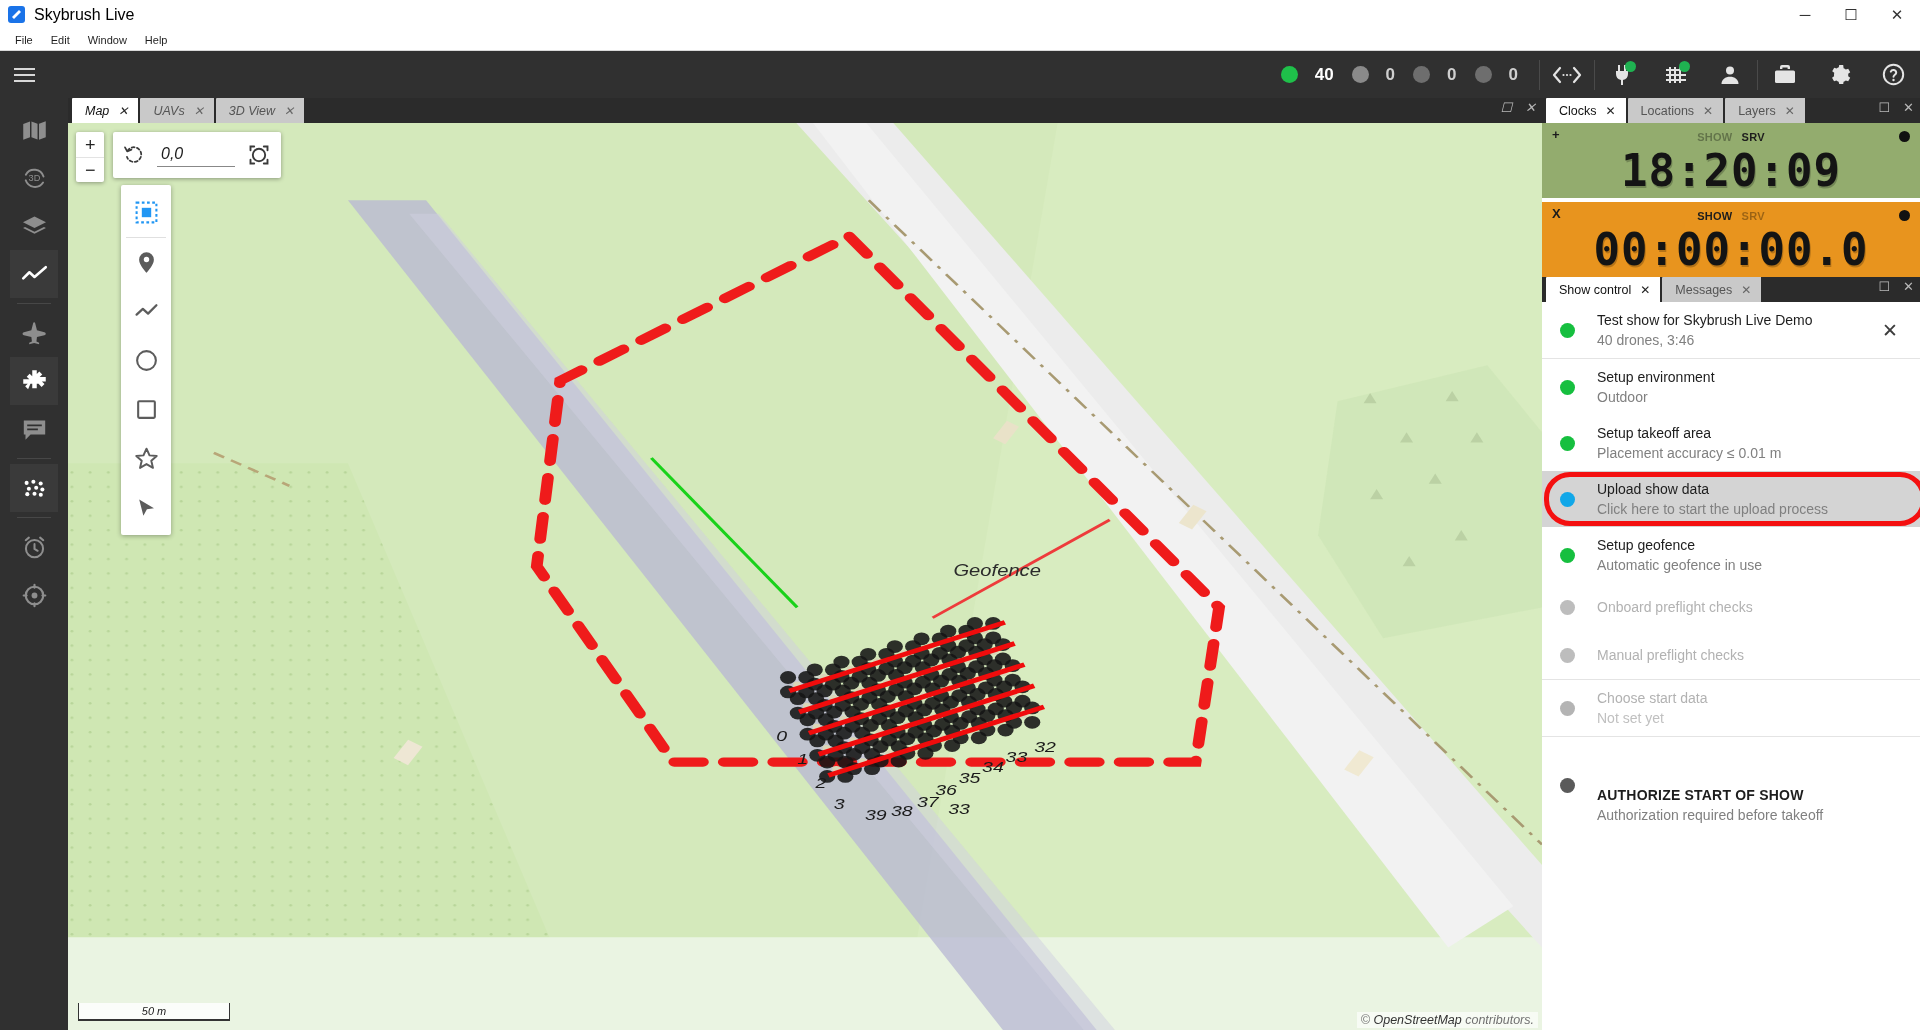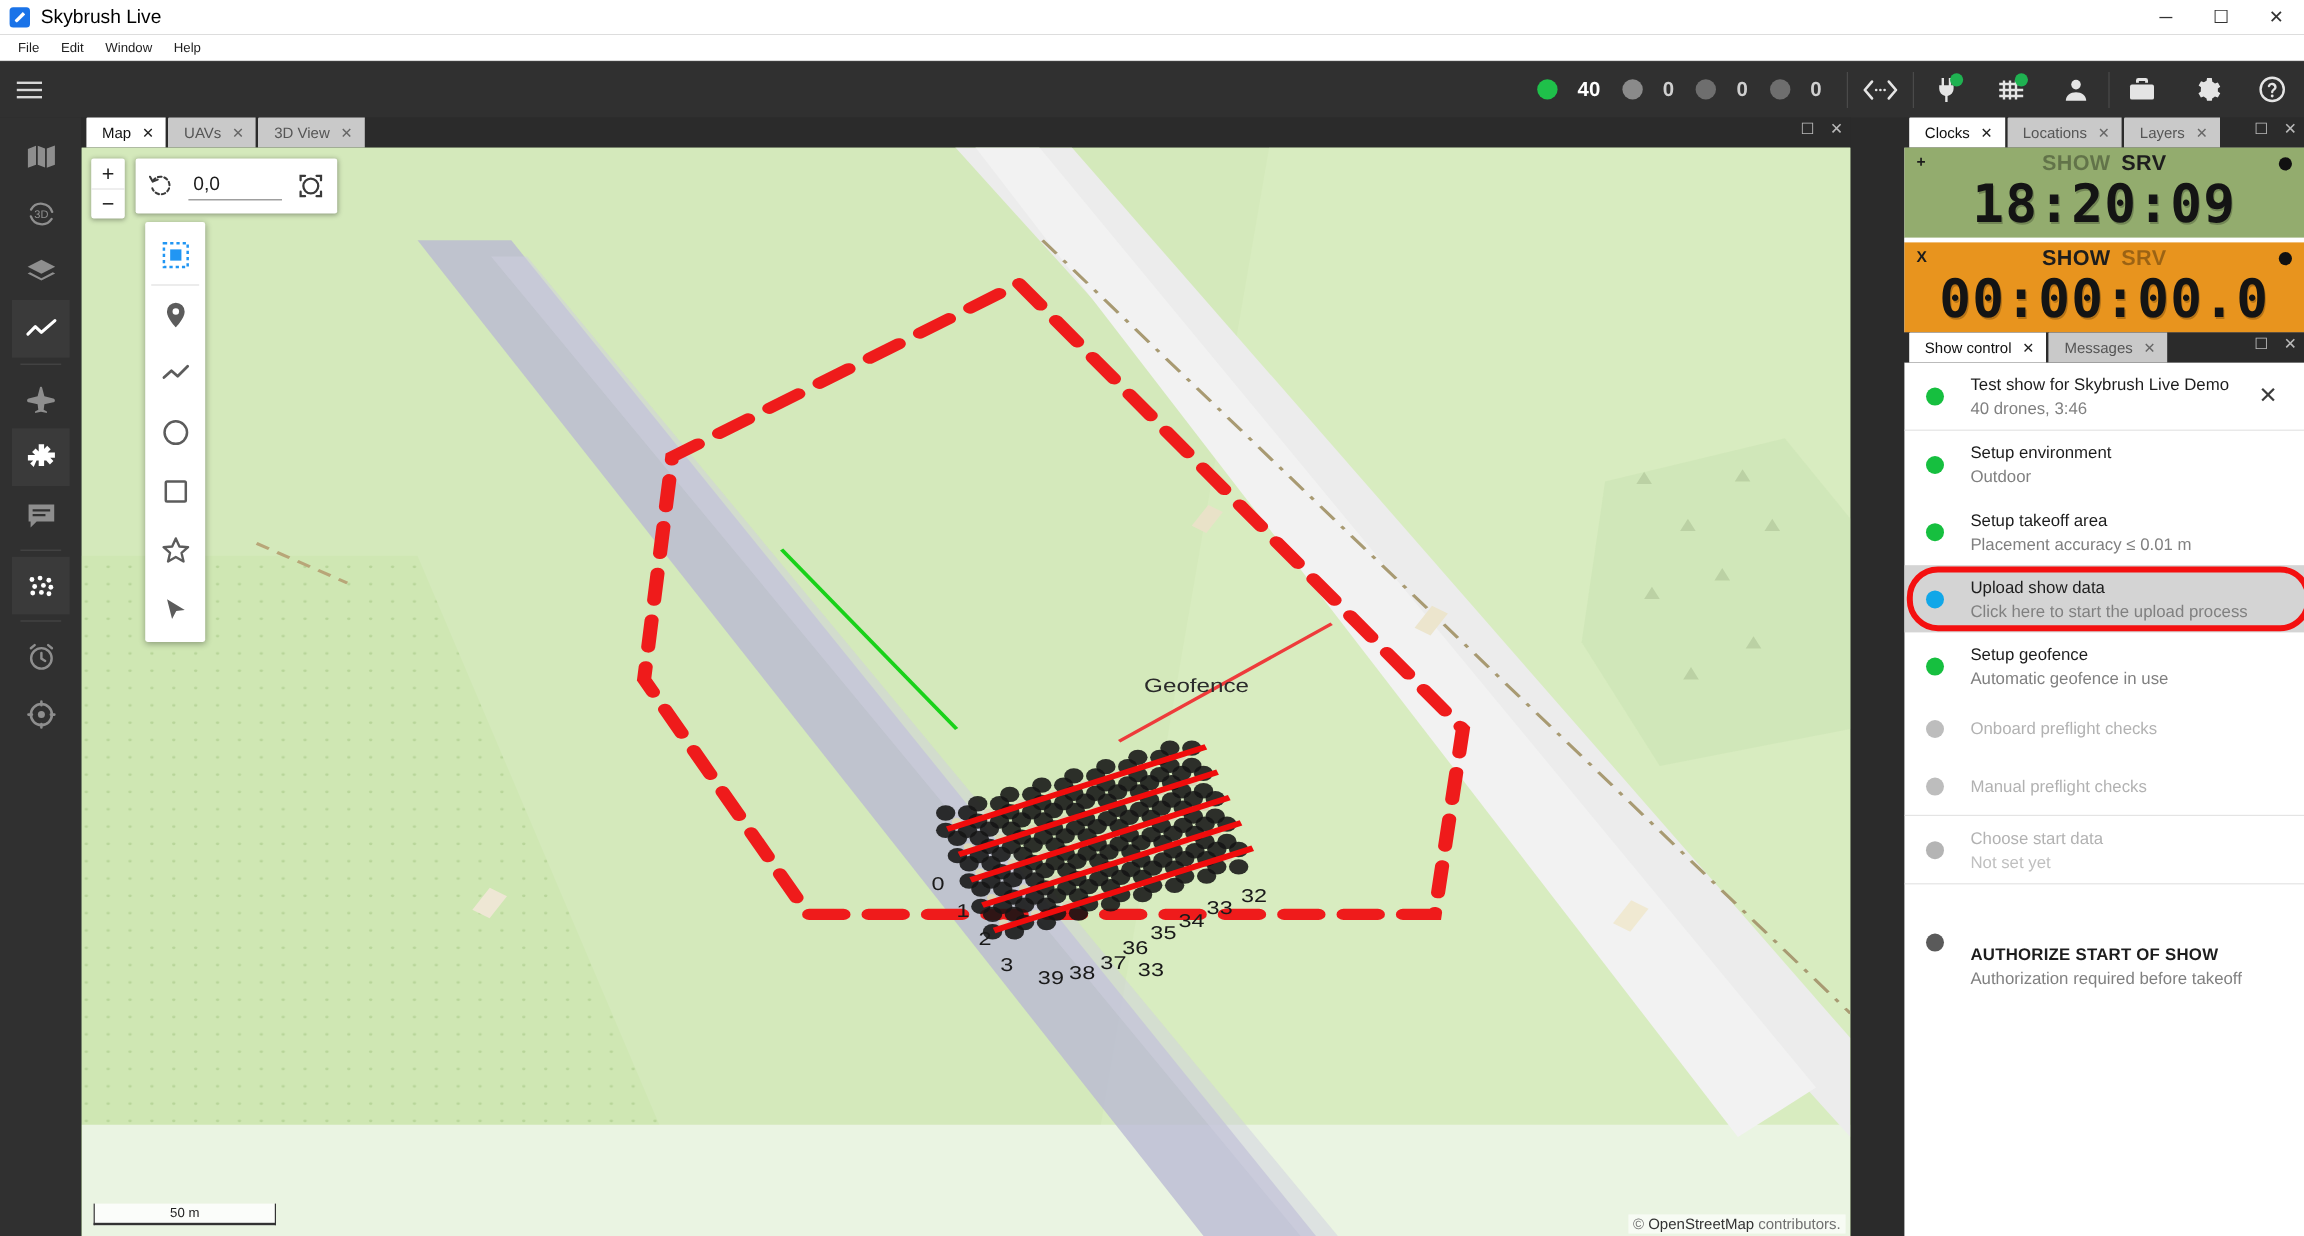--- a/index.html
+++ b/index.html
@@ -80,7 +80,7 @@
   .rail-sep { width: 34px; height: 1px; background: #474747; margin: 5px 0; }
 
   
-  #center { flex: 1; display: flex; flex-direction: column; min-width: 0; background: #2b2b2b; }
+  #center { flex: 1; display: flex; flex-direction: column; min-width: 0; background: #2b2b2b; font-style: italic; }
 
   .tabstrip {
     height: 25px; background: #2b2b2b; display: flex; align-items: flex-end;

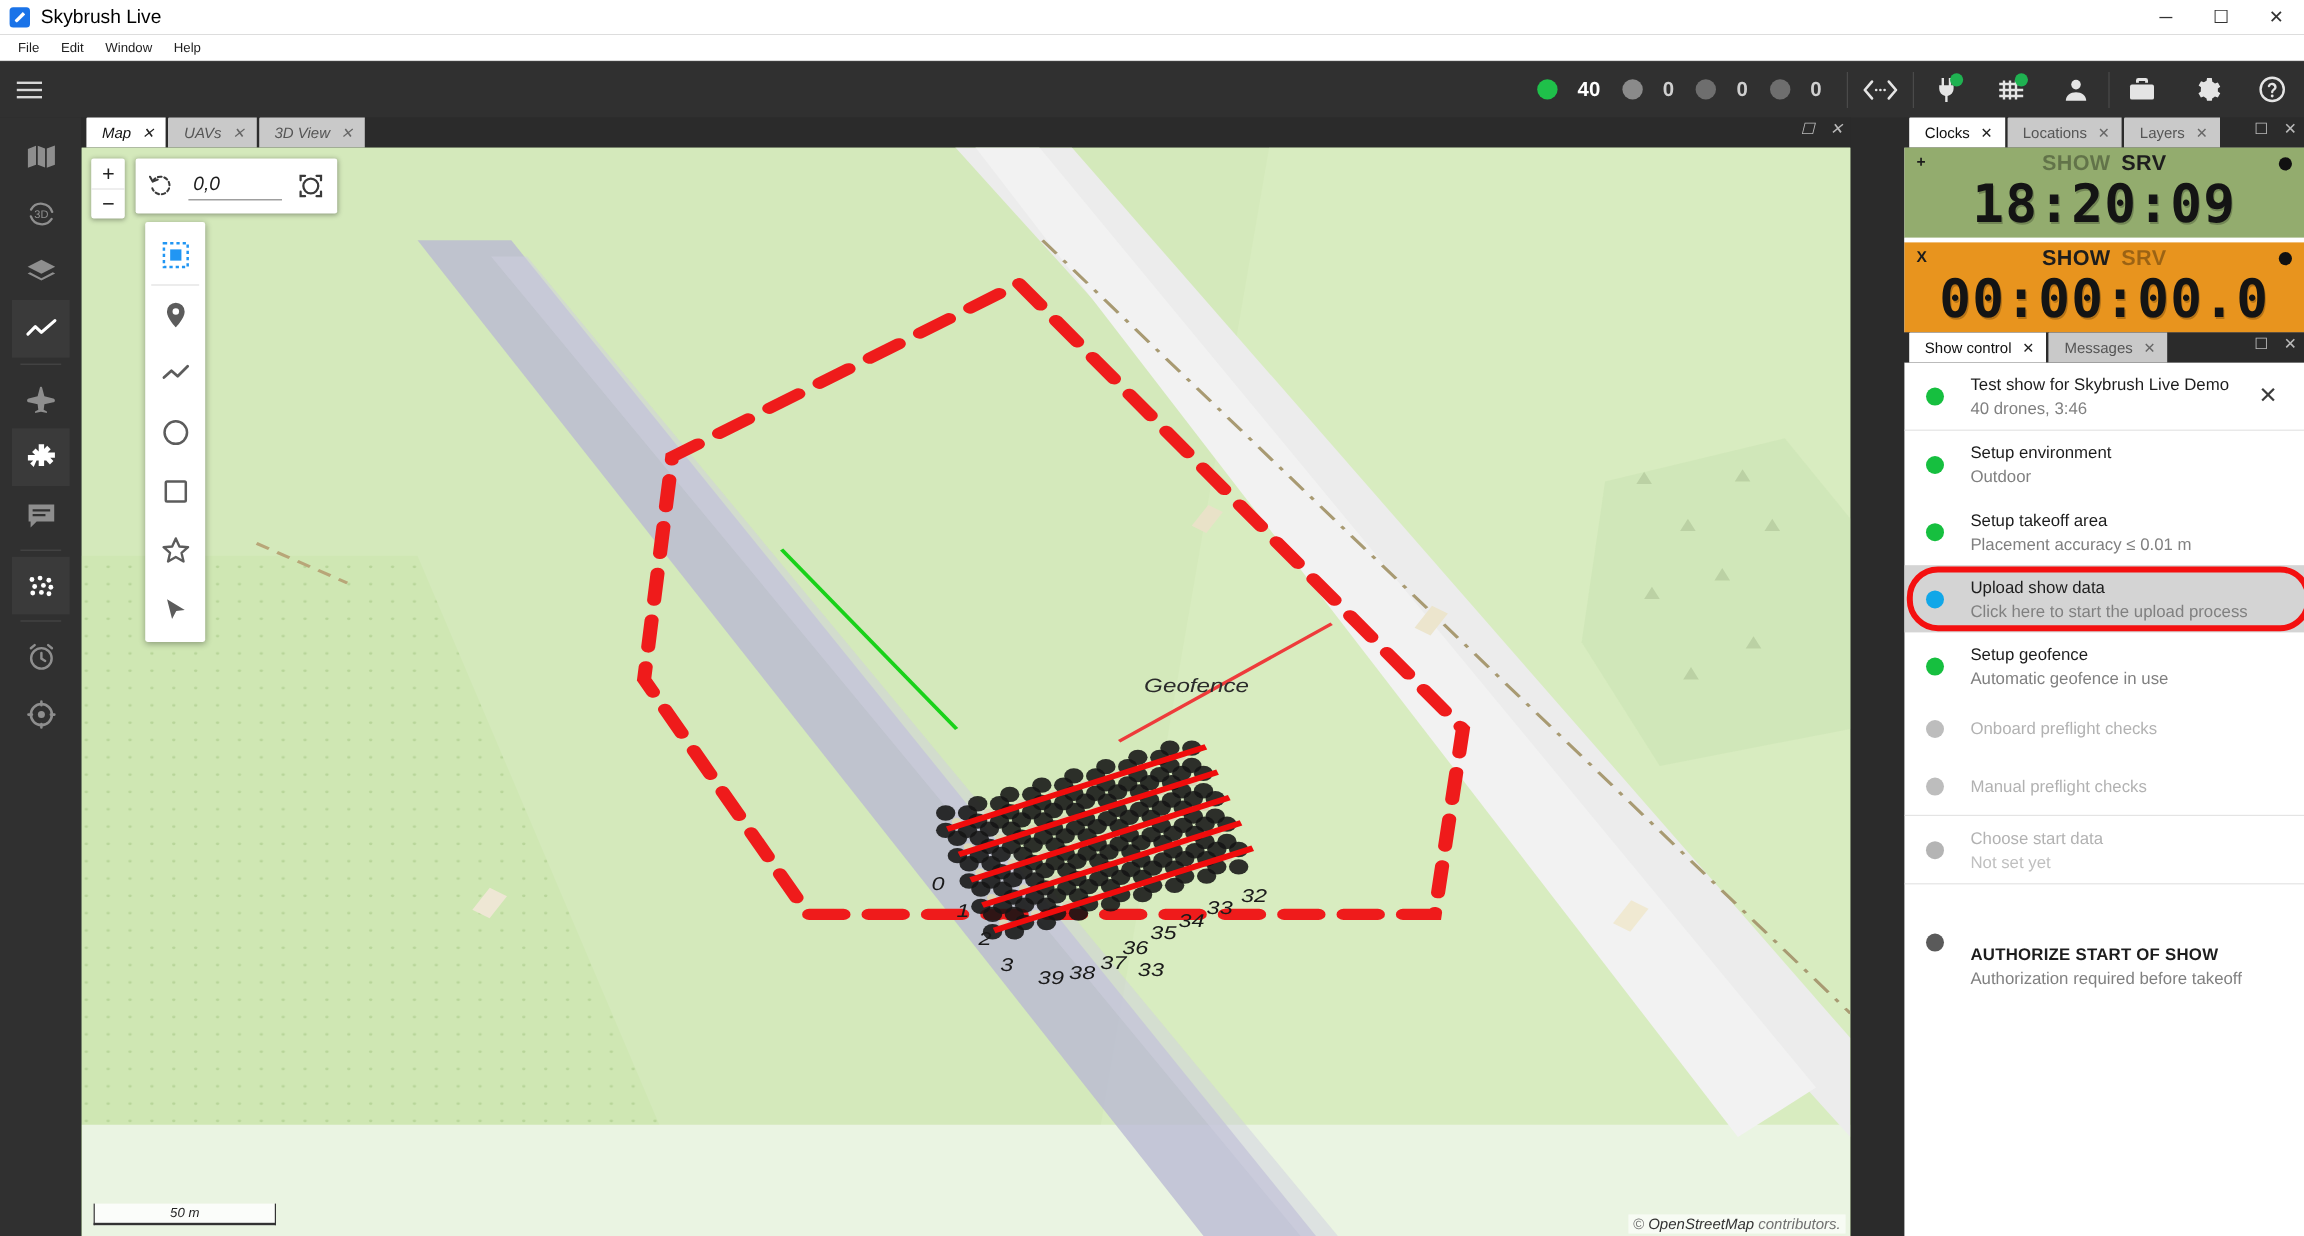--- a/index.html
+++ b/index.html
@@ -156,7 +156,7 @@
   #attrib b { font-weight: 400; color: #333; }
 
   
-  #right { width: 378px; flex: none; display: flex; flex-direction: column; background: #2b2b2b; padding-left: 45px; }
+  #right { width: 378px; flex: none; display: flex; flex-direction: column; background: #2b2b2b; }
 
   
   #clocks-body { background: #fff; flex: none; }

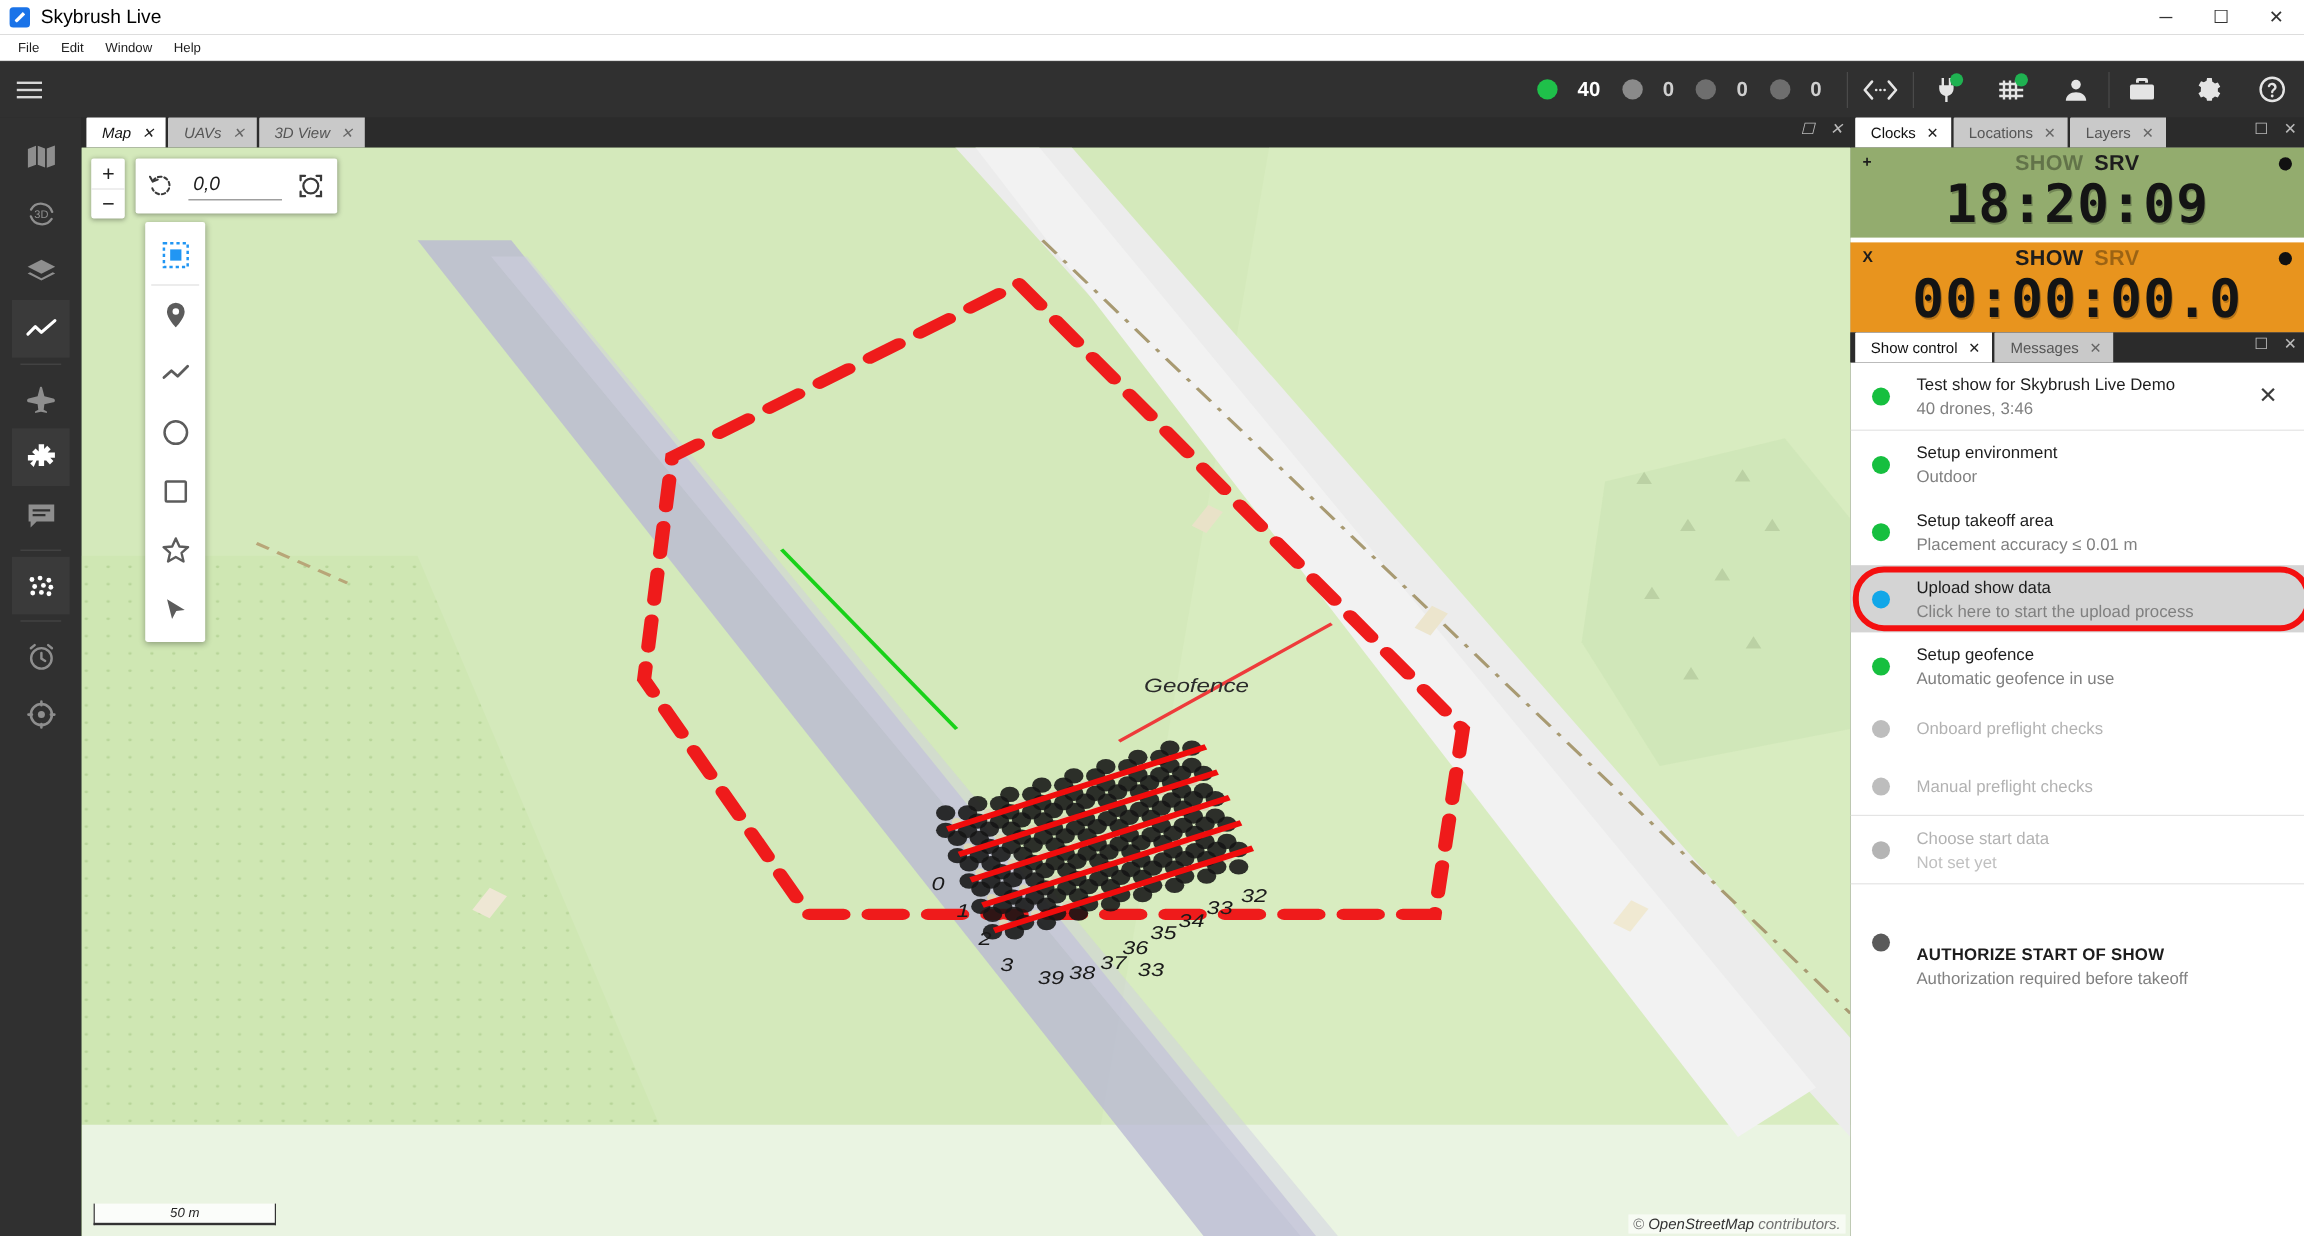--- a/index.html
+++ b/index.html
@@ -171,7 +171,7 @@
     height: 19px; position: relative;
   }
   .clock-flag { position: absolute; left: 0; top: 0; font-size: 13px; font-weight: 700; color: #1c1c1c; }
-  .clock-lbl { font-size: 18px; font-weight: 700; letter-spacing: .3px; text-align: center; }
+  .clock-lbl { font-size: 11px; font-weight: 700; letter-spacing: .3px; text-align: center; }
   .lbl-on { color: #1d1d1d; }
   .lbl-off { color: rgba(0,0,0,.33); }
   .clock-led {

